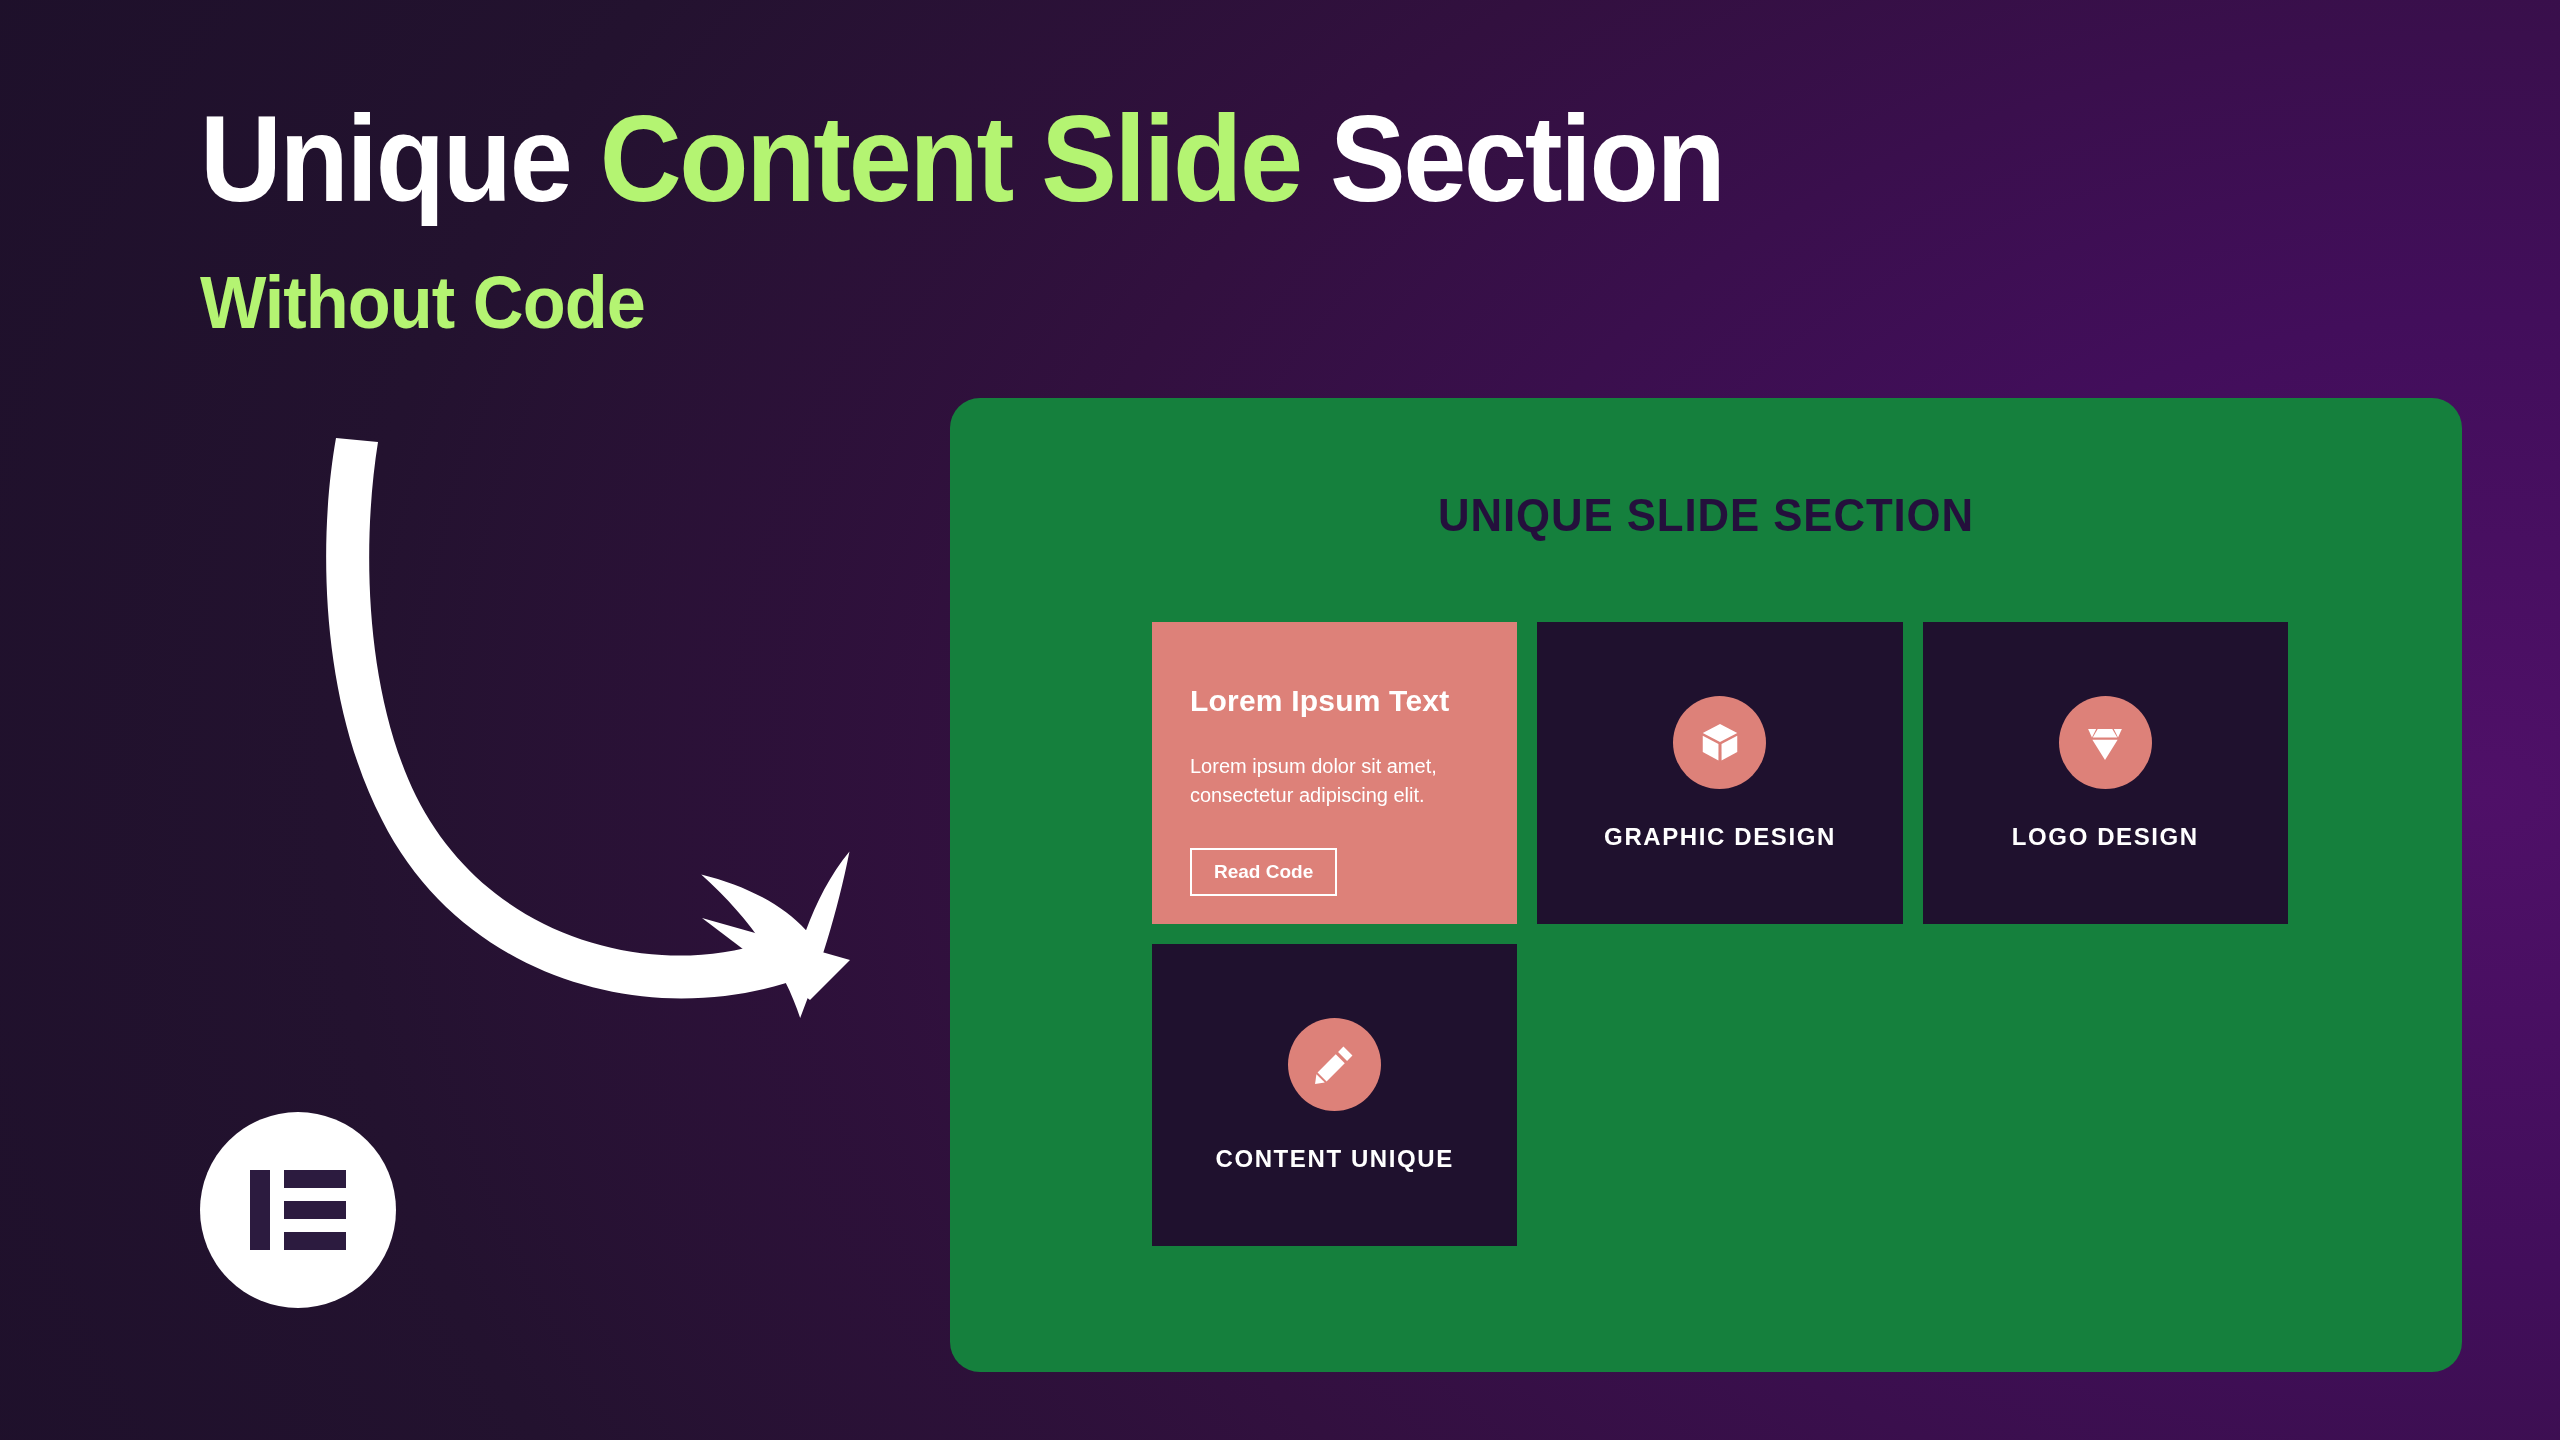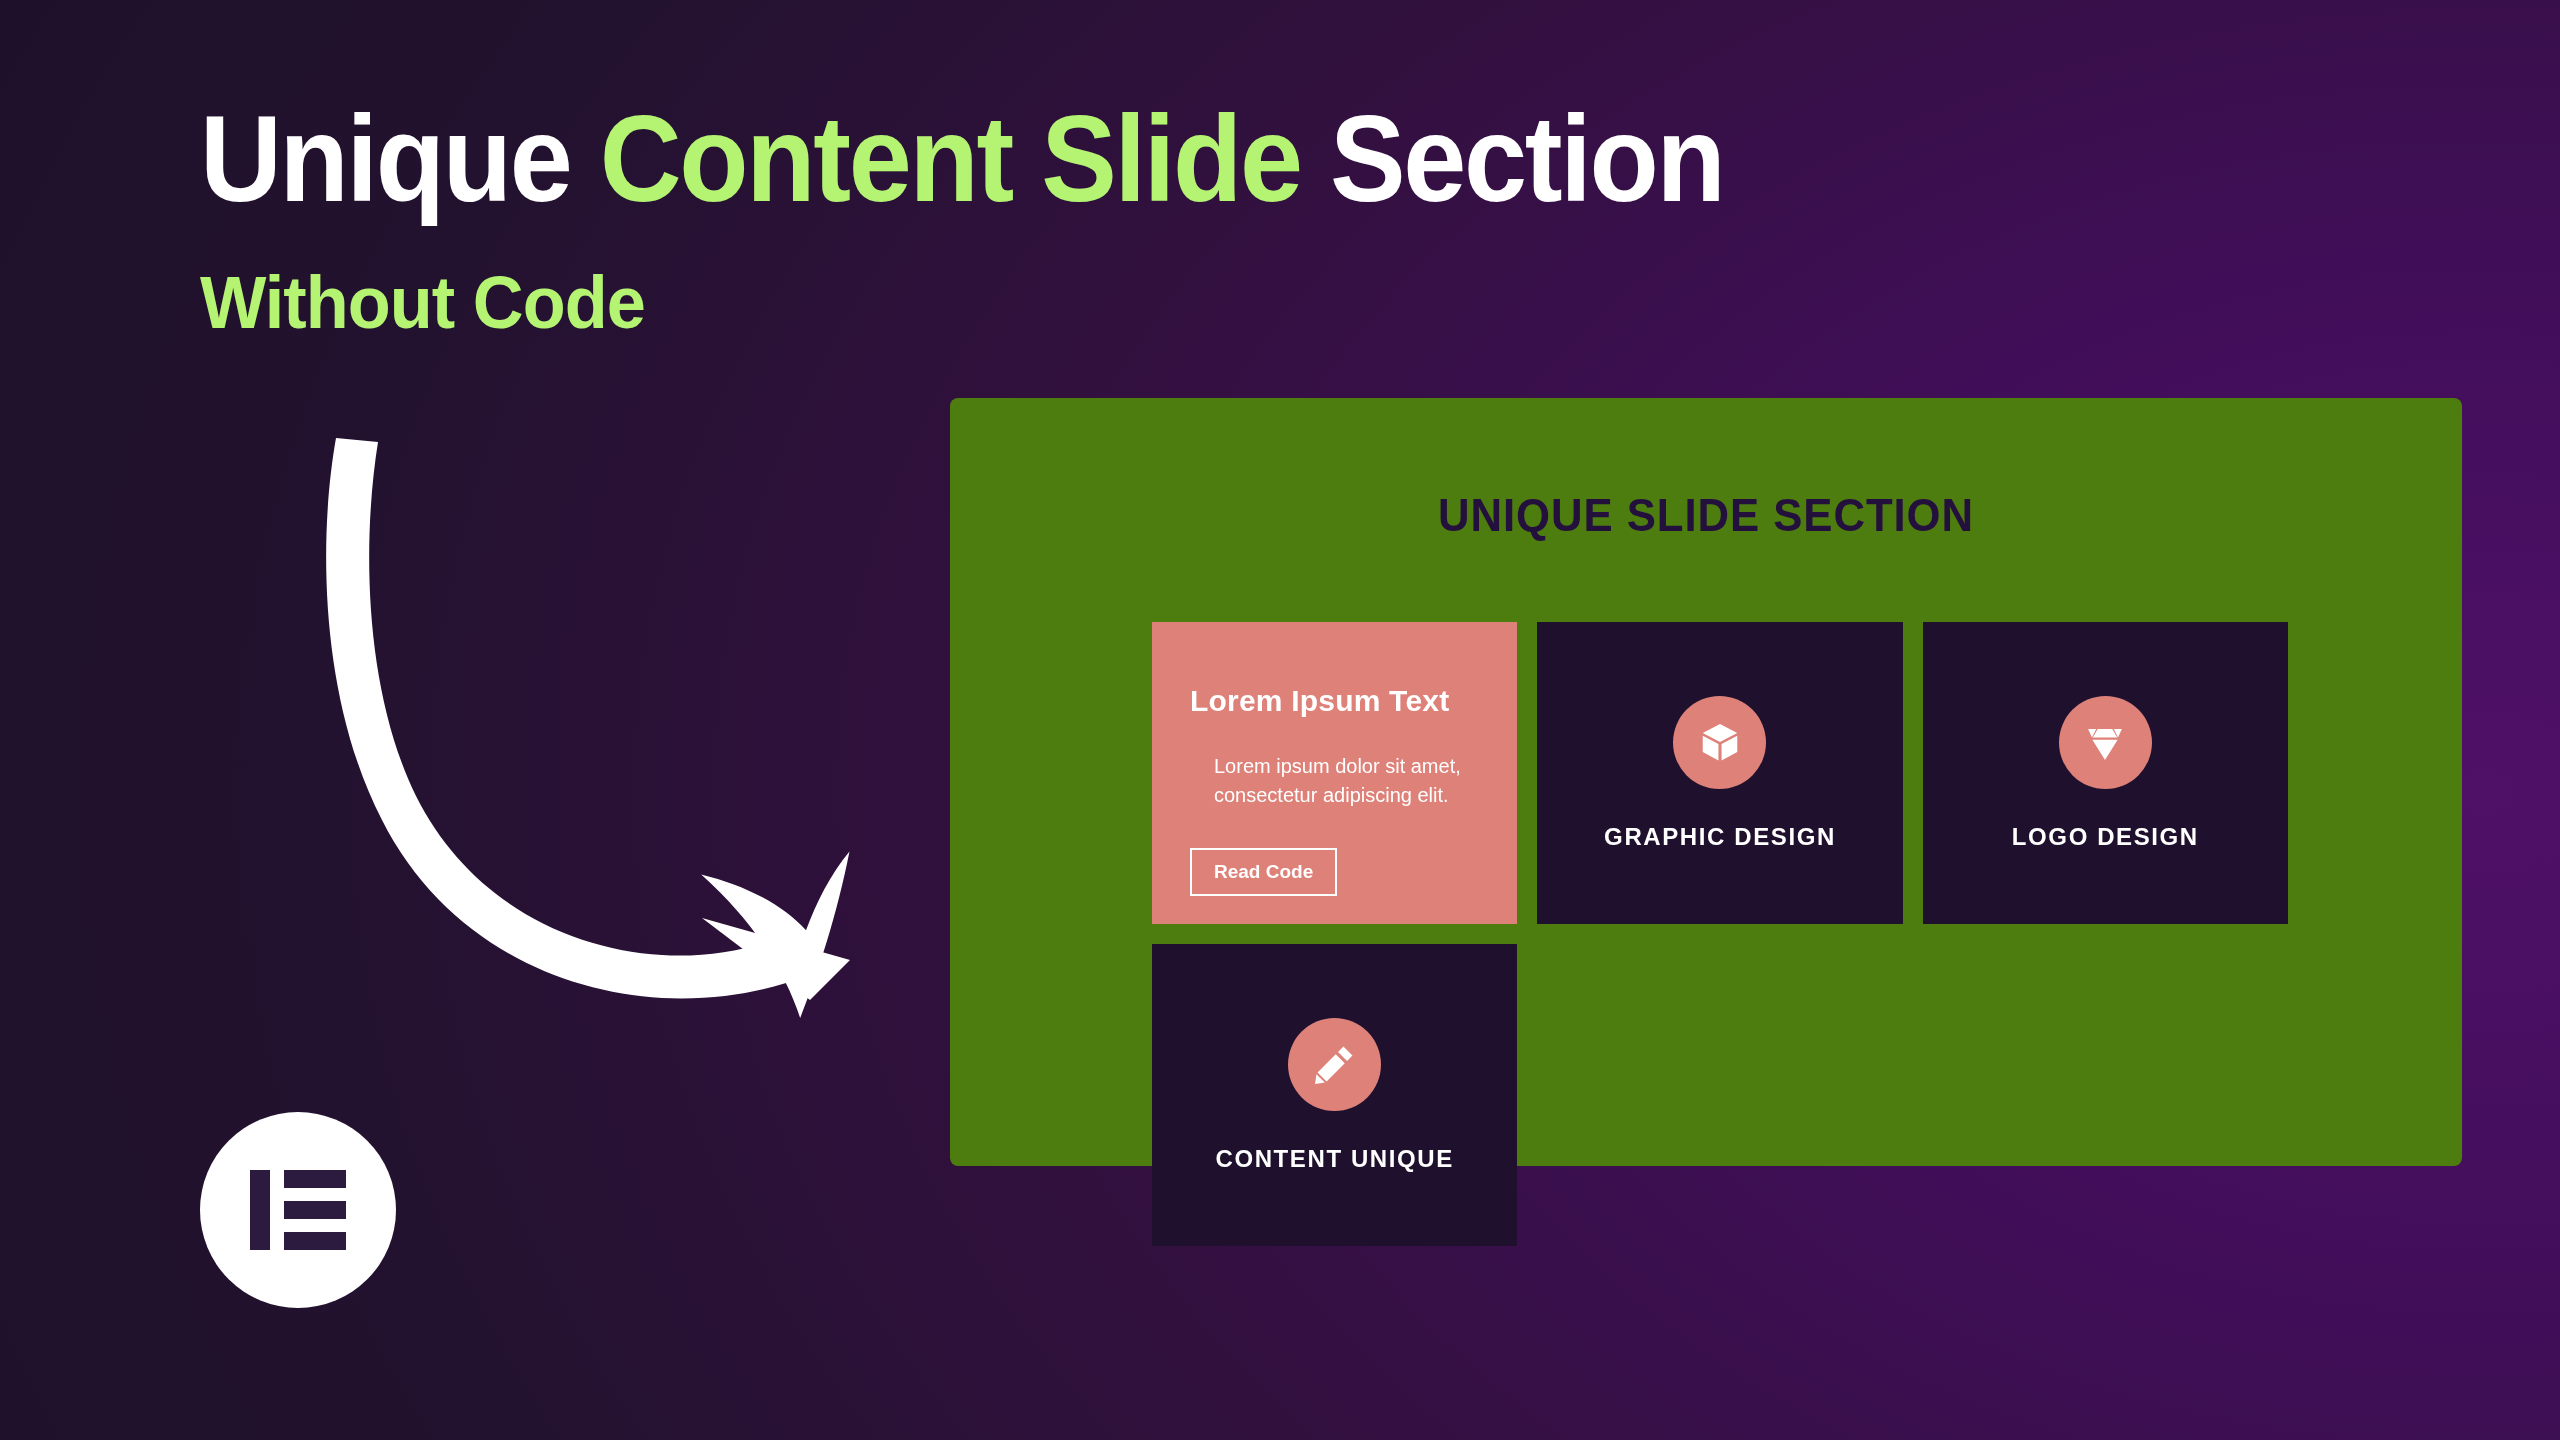--- a/index.html
+++ b/index.html
@@ -56,9 +56,9 @@
   
   .panel {
     position:absolute; left:950px; top:398px;
-    width:1512px; height:768px;
-    background:#4d7c0f;
-    border-radius:8px;
+    width:1512px; height:974px;
+    background:#15803d;
+    border-radius:30px;
   }
   .panel-title {
     text-align:center;

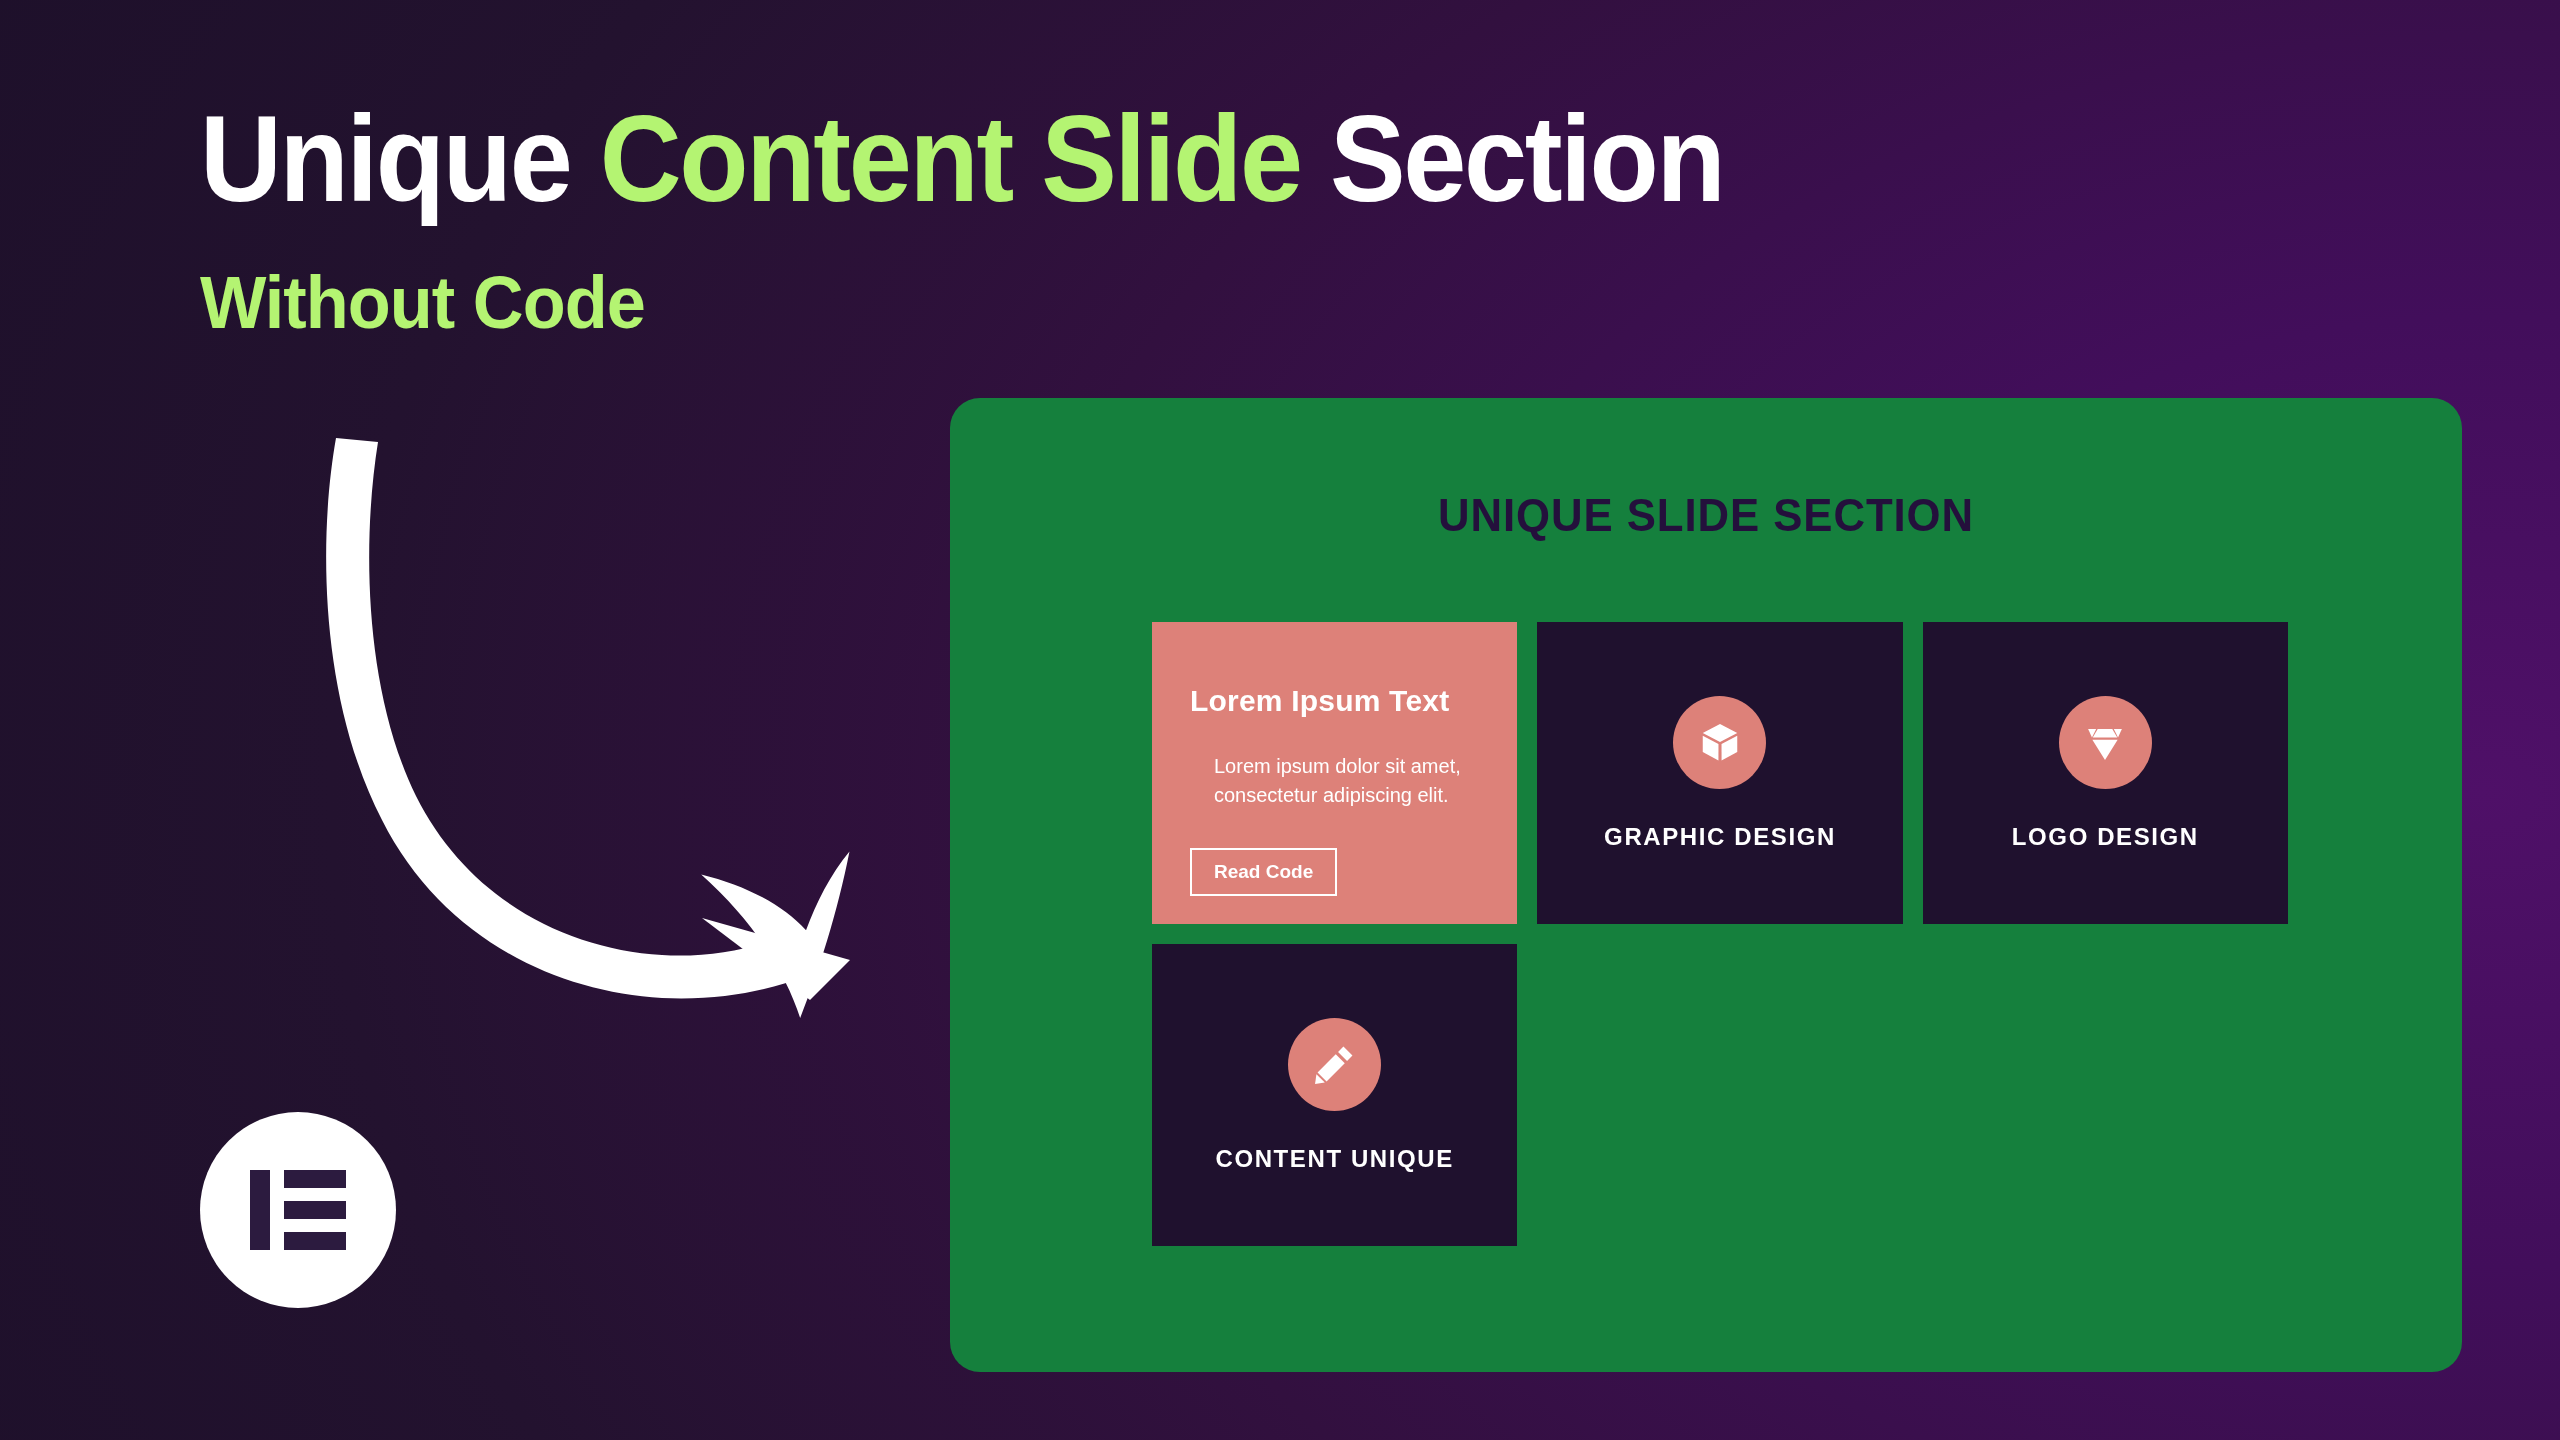--- a/index.html
+++ b/index.html
@@ -119,7 +119,6 @@
     font-size:20px;
     line-height:1.45;
     max-width:270px;
-    margin-left:24px;
   }
   .read-more {
     margin-top:38px;

